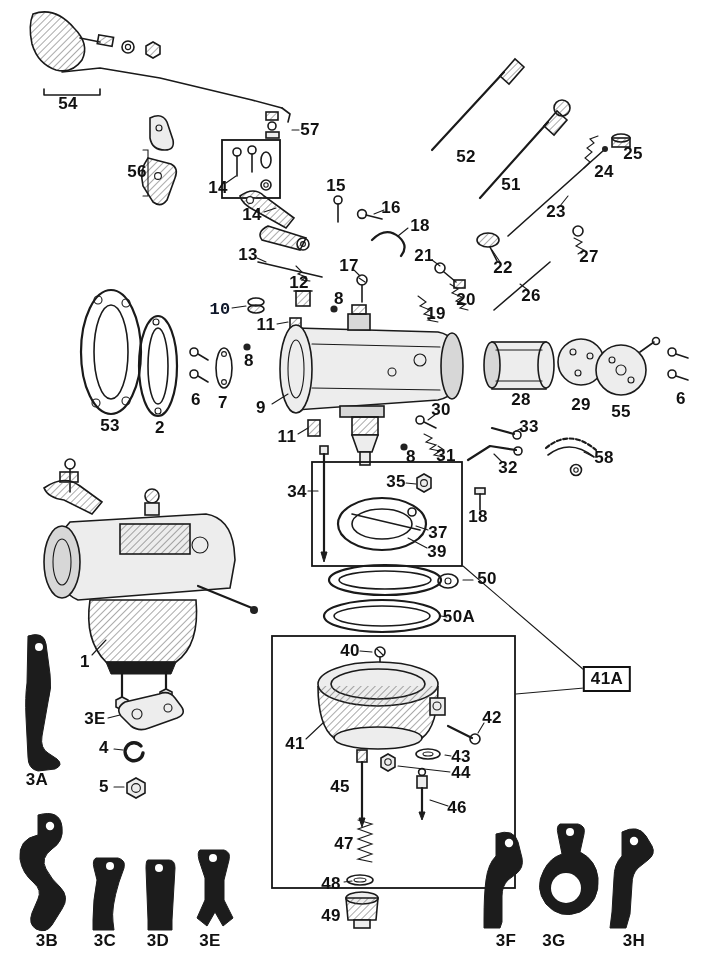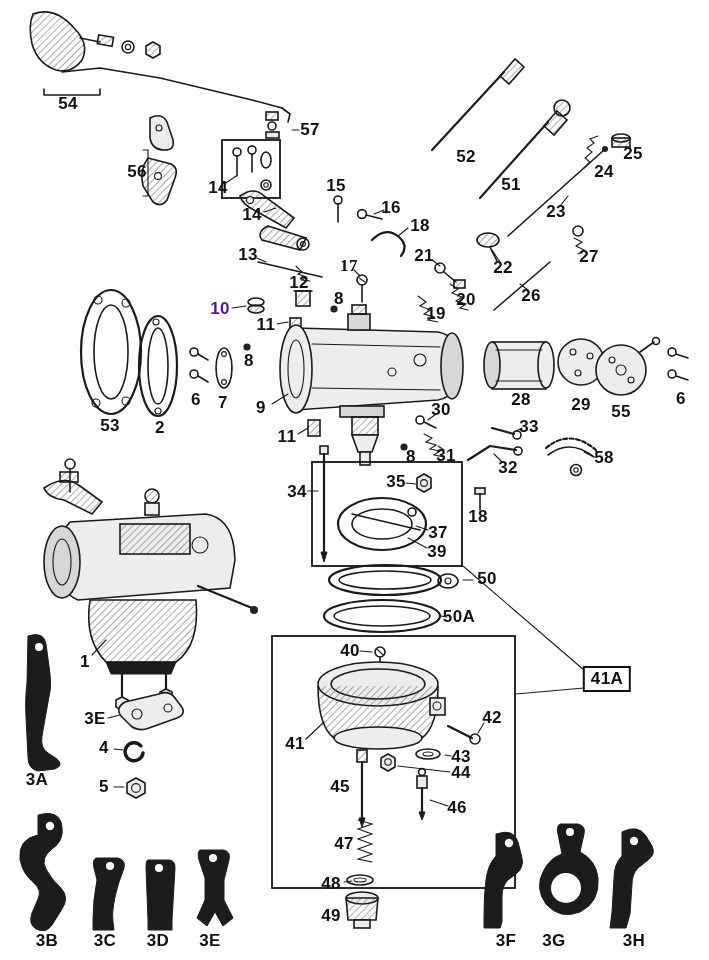--- a/index.html
+++ b/index.html
@@ -454,7 +454,7 @@
       <div class="plabel" style="left: 391px; top: 208px; color: rgb(17, 17, 17);">16</div>
       <div class="plabel" style="left: 420px; top: 226px; color: rgb(17, 17, 17);">18</div>
       <div class="plabel" style="left: 248px; top: 255px; color: rgb(17, 17, 17);">13</div>
-      <div class="plabel" style="left: 349px; top: 266px; color: rgb(17, 17, 17); font-family: Liberation Serif, serif;">17</div>
+      <div class="plabel" style="left: 349px; top: 266px; color: rgb(17, 17, 17);">17</div>
       <div class="plabel" style="left: 424px; top: 256px; color: rgb(17, 17, 17);">21</div>
       <div class="plabel" style="left: 466px; top: 157px; color: rgb(17, 17, 17);">52</div>
       <div class="plabel" style="left: 511px; top: 185px; color: rgb(17, 17, 17);">51</div>

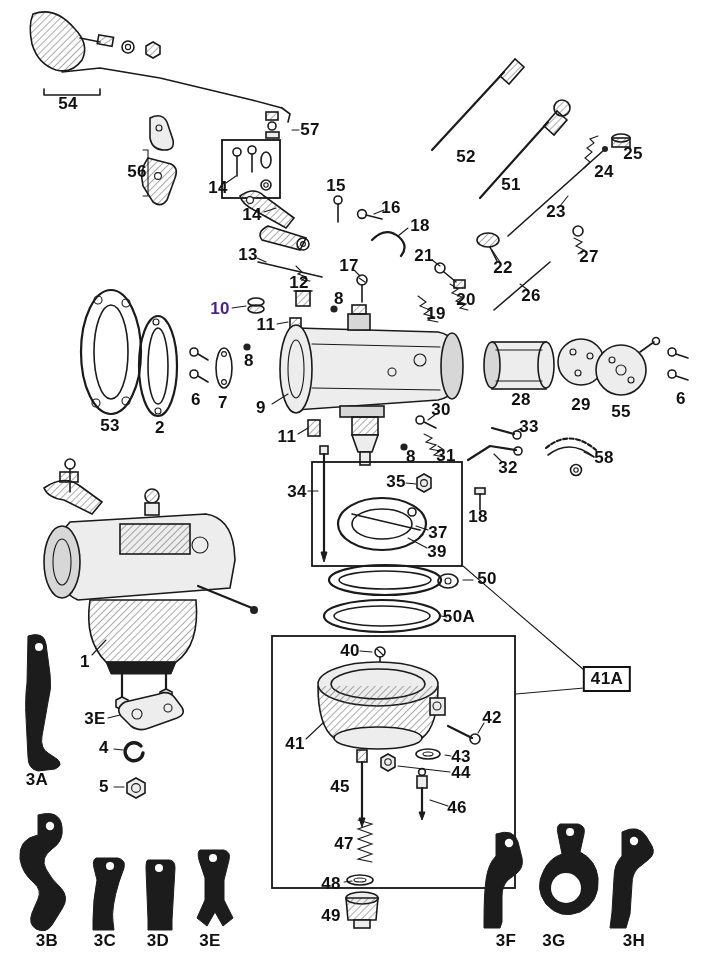--- a/index.html
+++ b/index.html
@@ -465,7 +465,7 @@
       <div class="plabel" style="left: 589px; top: 257px; color: rgb(17, 17, 17);">27</div>
       <div class="plabel" style="left: 299px; top: 283px; color: rgb(17, 17, 17);">12</div>
       <div class="plabel" style="left: 531px; top: 296px; color: rgb(17, 17, 17);">26</div>
-      <div class="plabel" style="left: 220px; top: 309px; color: #4c1d95;">10</div>
+      <div class="plabel" style="left: 220px; top: 309px; color: #0f172a; font-family: Liberation Mono, monospace;">10</div>
       <div class="plabel" style="left: 266px; top: 325px; color: rgb(17, 17, 17);">11</div>
       <div class="plabel" style="left: 339px; top: 299px; color: rgb(17, 17, 17);">8</div>
       <div class="plabel" style="left: 436px; top: 314px; color: rgb(17, 17, 17);">19</div>

